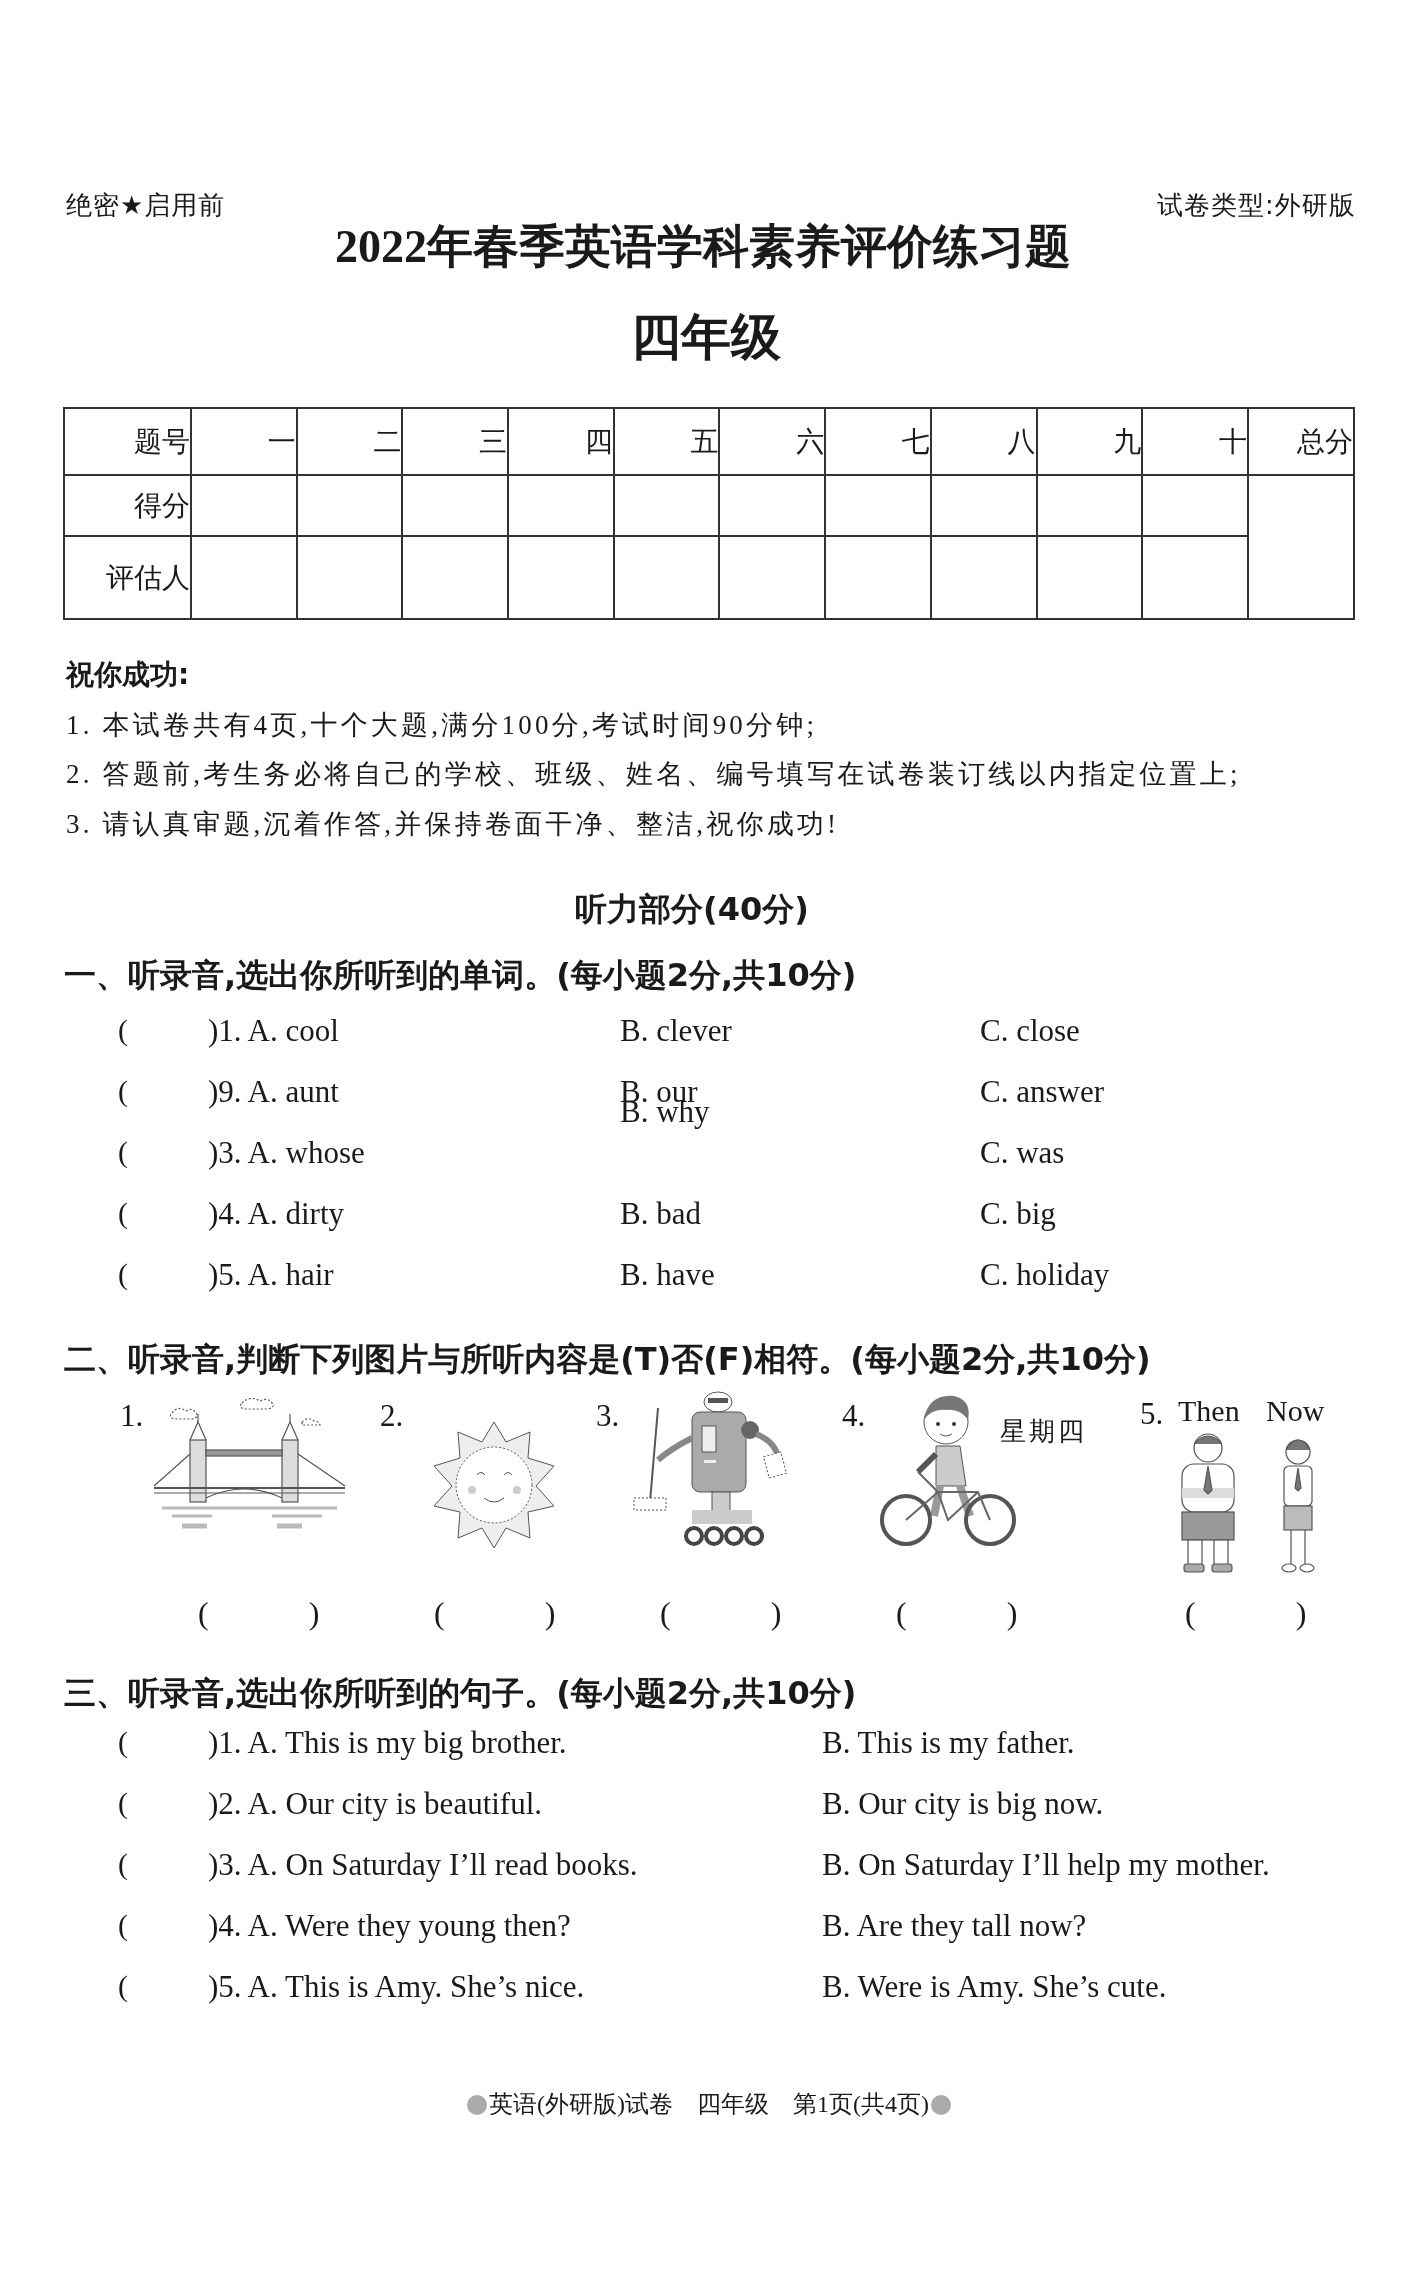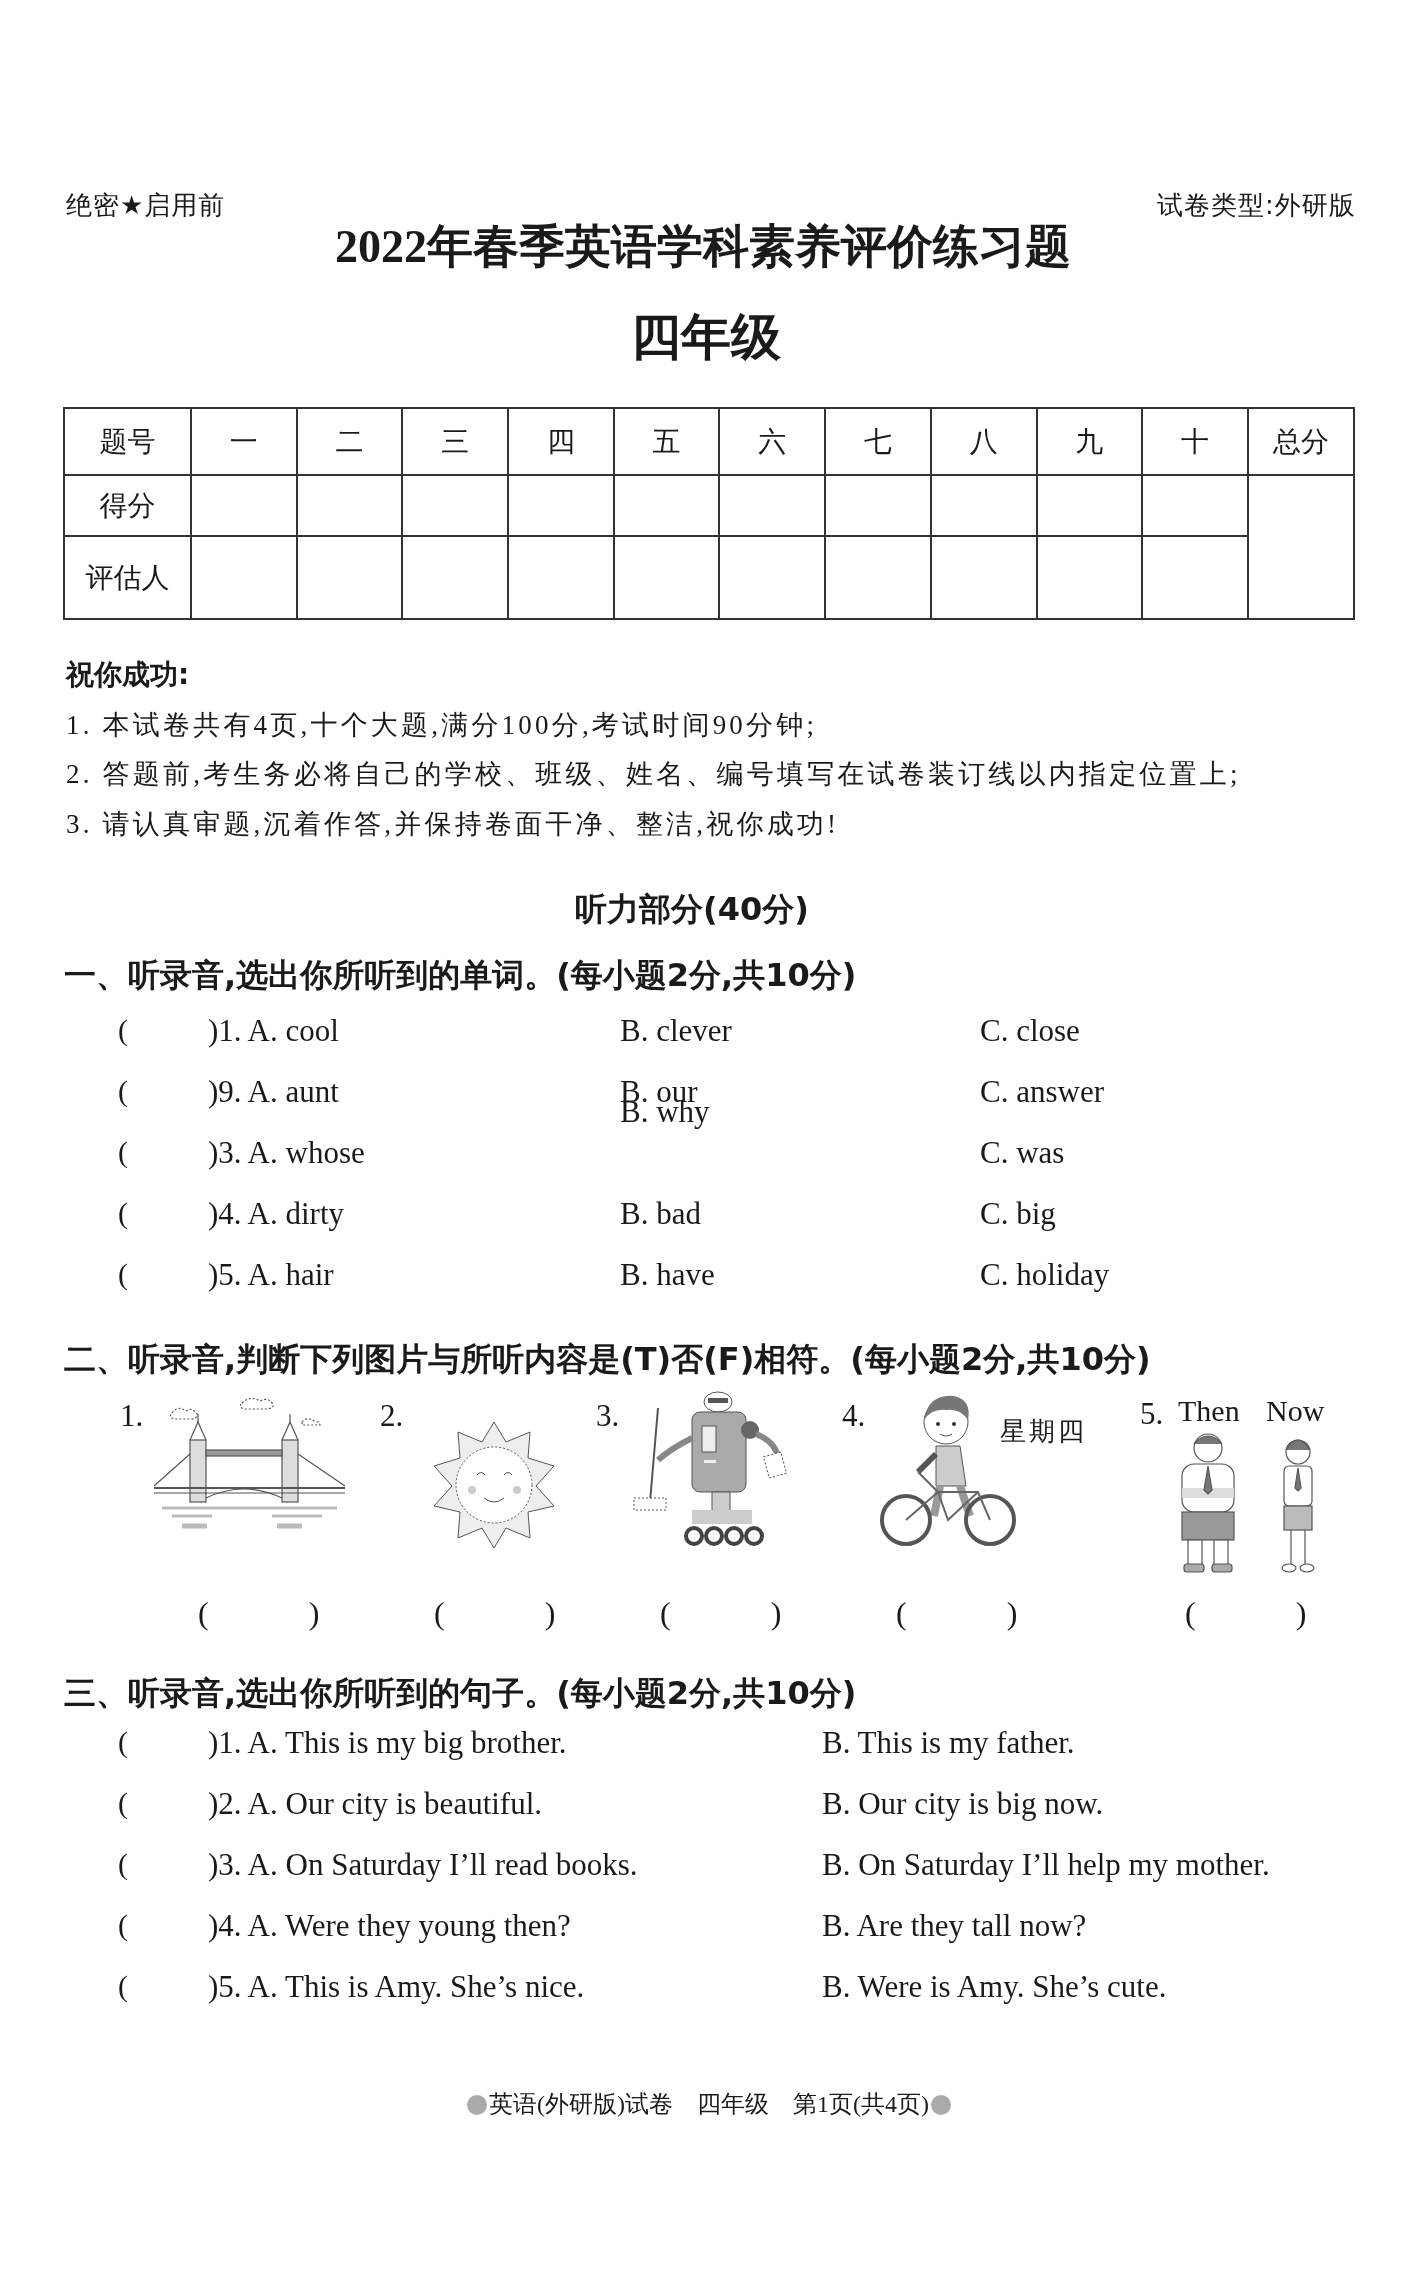--- a/index.html
+++ b/index.html
@@ -24,7 +24,7 @@
     border-collapse: collapse; table-layout: fixed;
   }
   table.score td {
-    border: 2px solid #333; text-align: center; vertical-align: middle;
+    border: 2px solid #333; text-align: right; vertical-align: middle;
     font-size: 28px; padding: 0;
   }
   table.score col.c-label { width: 127px; }

